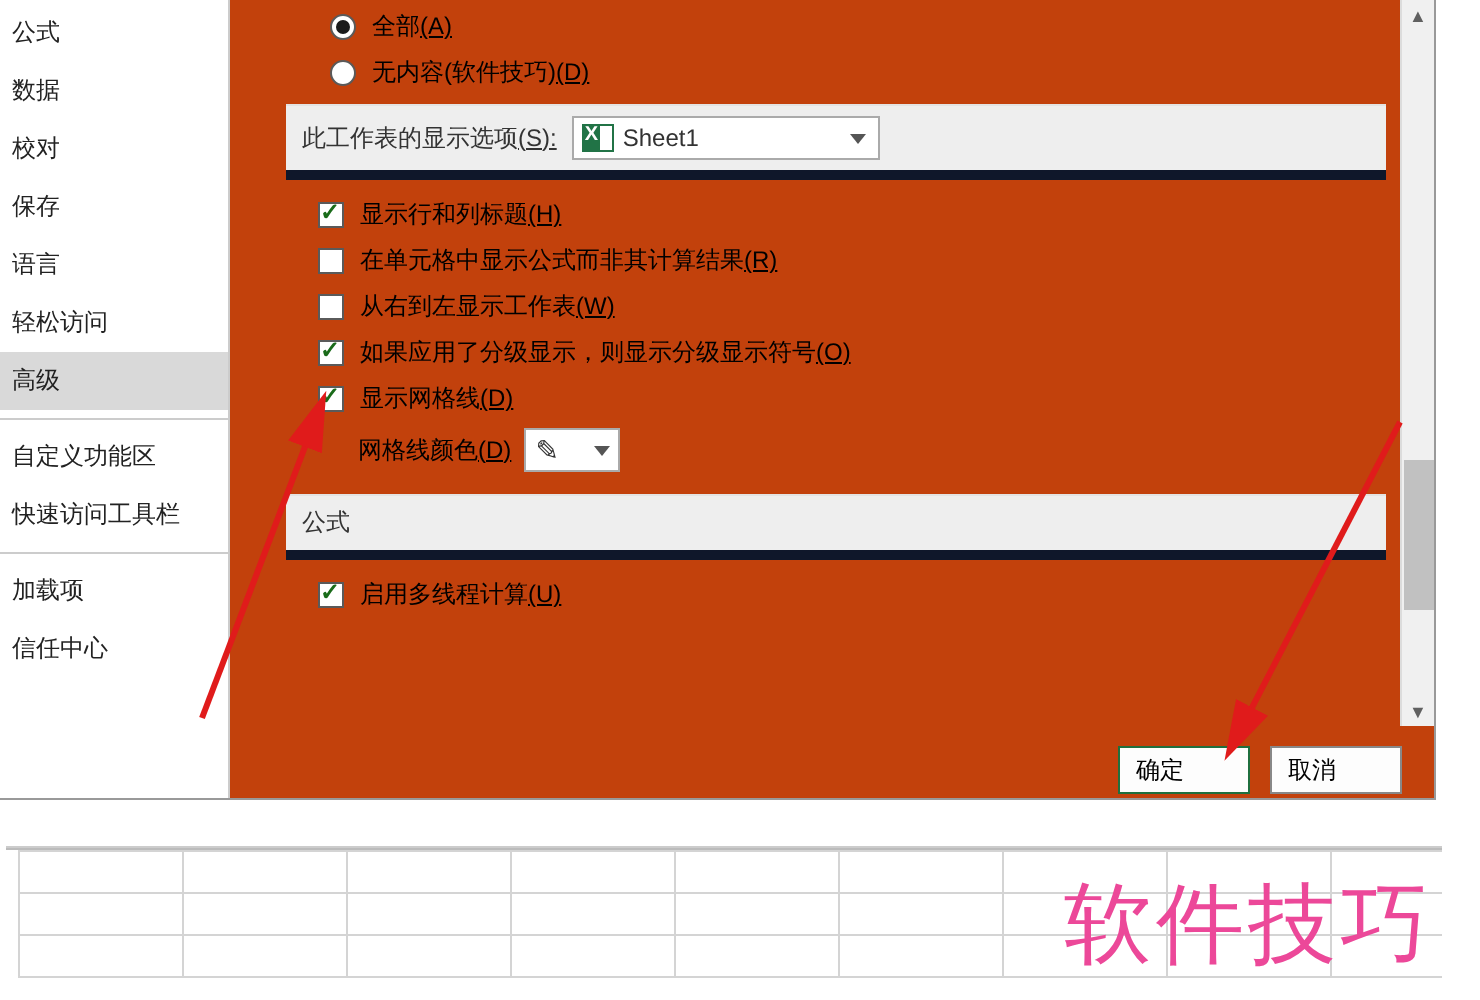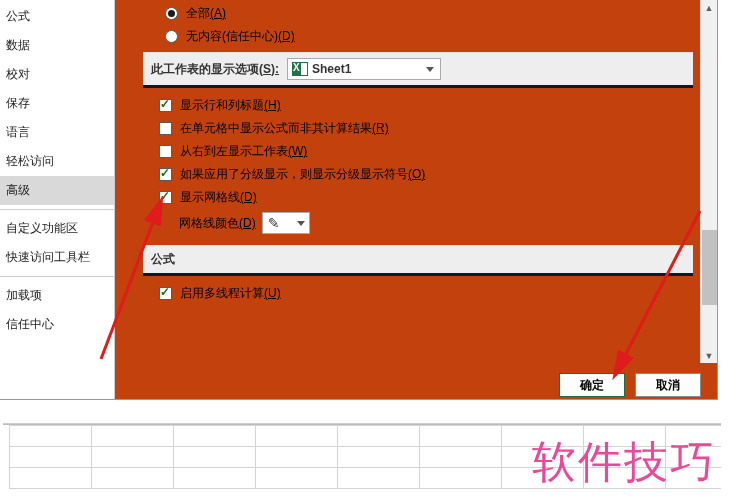--- a/index.html
+++ b/index.html
@@ -311,7 +311,7 @@
       </div>
       <div class="radio-row">
         <span class="radio"></span>
-        <span><span>无内容(信任中心)</span><span class="label-underlined">(D)</span></span>
+        <span><span>无内容(软件技巧)</span><span class="label-underlined">(D)</span></span>
       </div>
 
       <div class="section-header first">

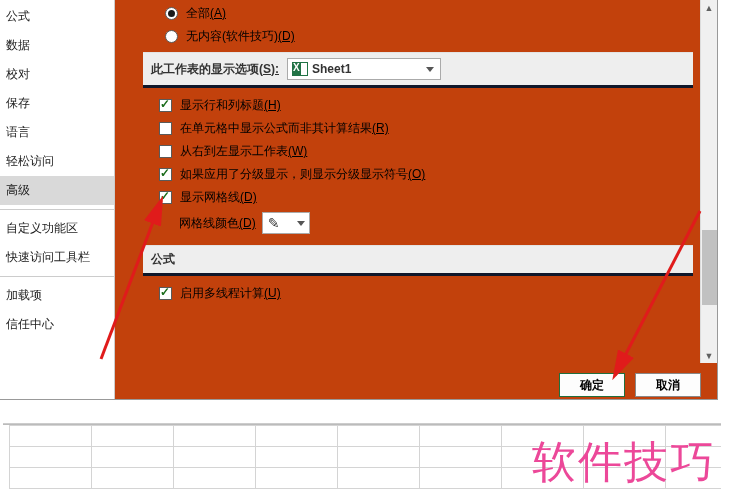--- a/index.html
+++ b/index.html
@@ -125,11 +125,10 @@
     font-size: 12px;
     color: #333;
     border-top: 1px solid #e3e3e3;
-    border-bottom: 3px solid #0f172a;
+    border-bottom: 5px solid #0f172a;
     display: flex;
     align-items: center;
     gap: 8px;
-    font-weight: bold;
   }
   .section-header.first { margin-top: 4px; }
   .sheet-select {

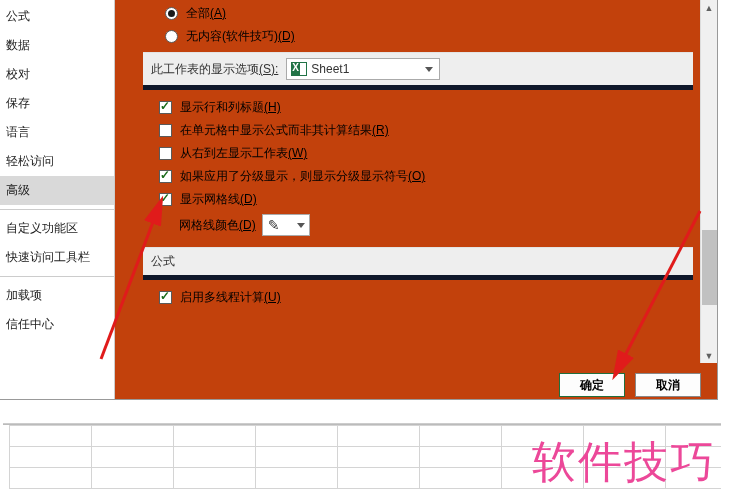--- a/index.html
+++ b/index.html
@@ -220,11 +220,10 @@
     height: 24px;
     border: 1px solid #888;
     background: #fdfdfd;
-    display:flex; align-items:center; justify-content:center;
+    display:flex; align-items:center; justify-content:flex-start;
     font-size:12px;
     cursor:pointer;
     padding: 0 8px;
-    font-weight: bold;
   }
   .btn.primary {
     border: 1.5px solid #1f6f3e;

